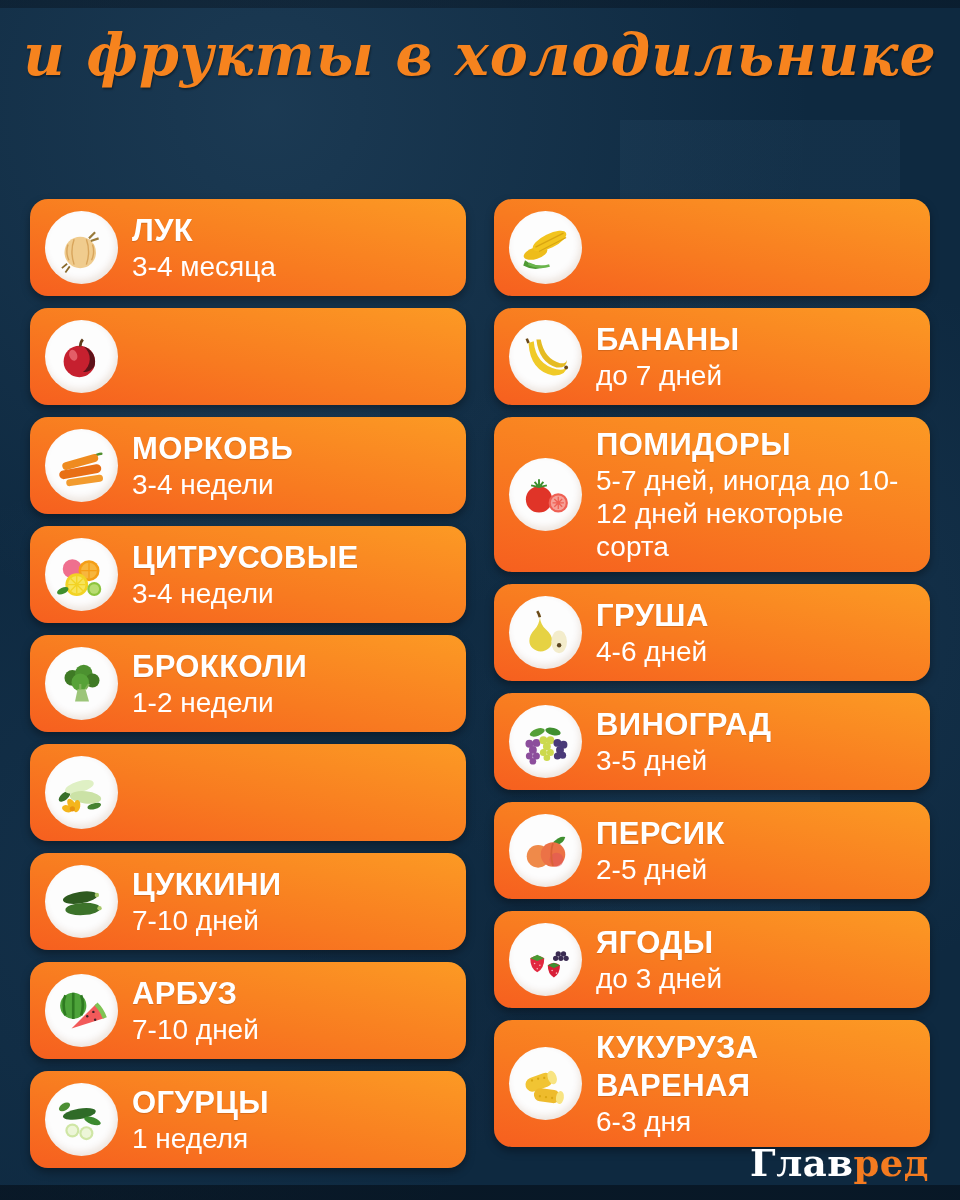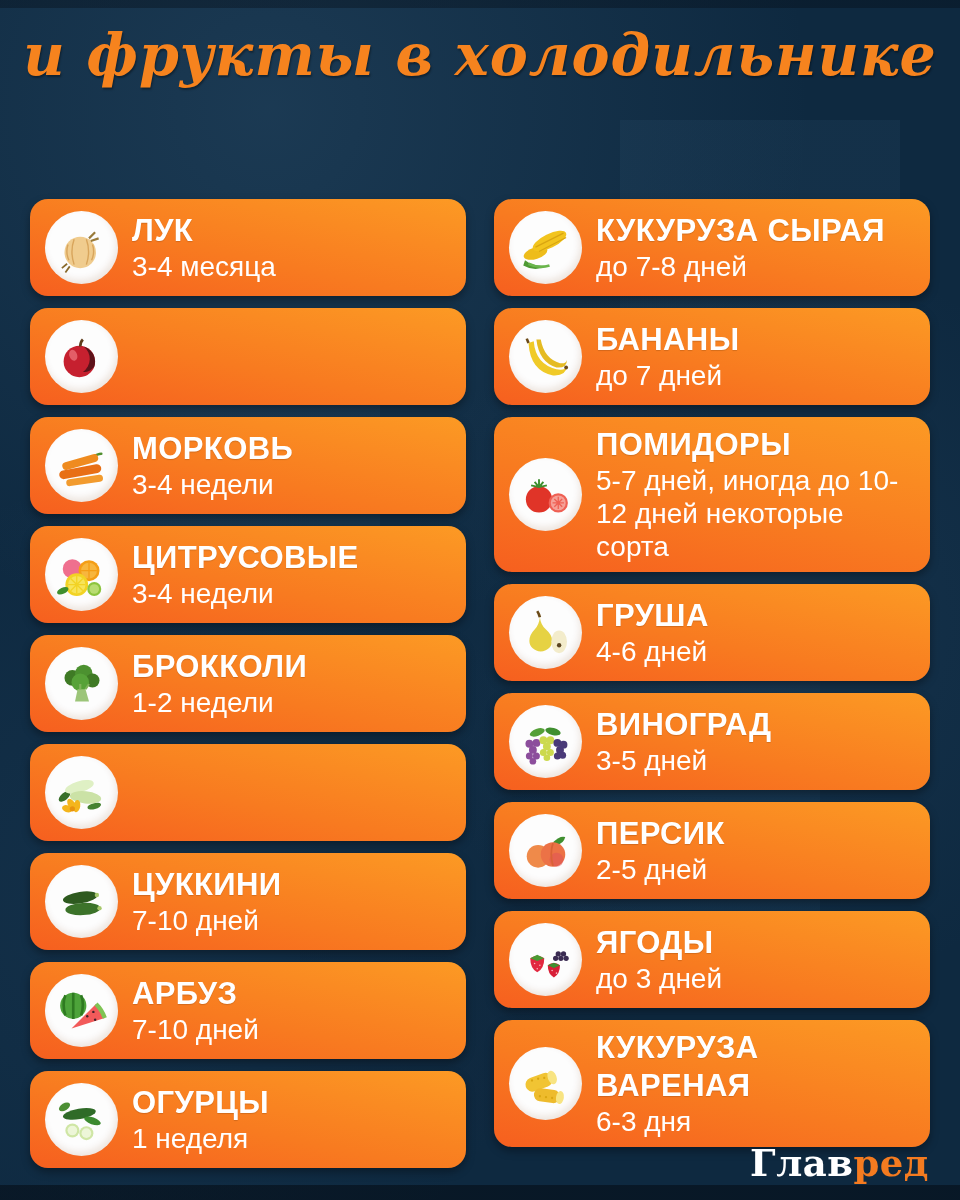--- a/index.html
+++ b/index.html
@@ -228,10 +228,6 @@
             <path d="M12 50q12 6 24 2" stroke="#6ab54c" stroke-width="3" fill="none"></path>
           </svg>
         </div>
-        <div class="texts">
-          <div class="name">КУКУРУЗА СЫРАЯ</div>
-          <div class="duration">до 7-8 дней</div>
-        </div>
       </div>
       <div class="card">
         <div class="circle">

